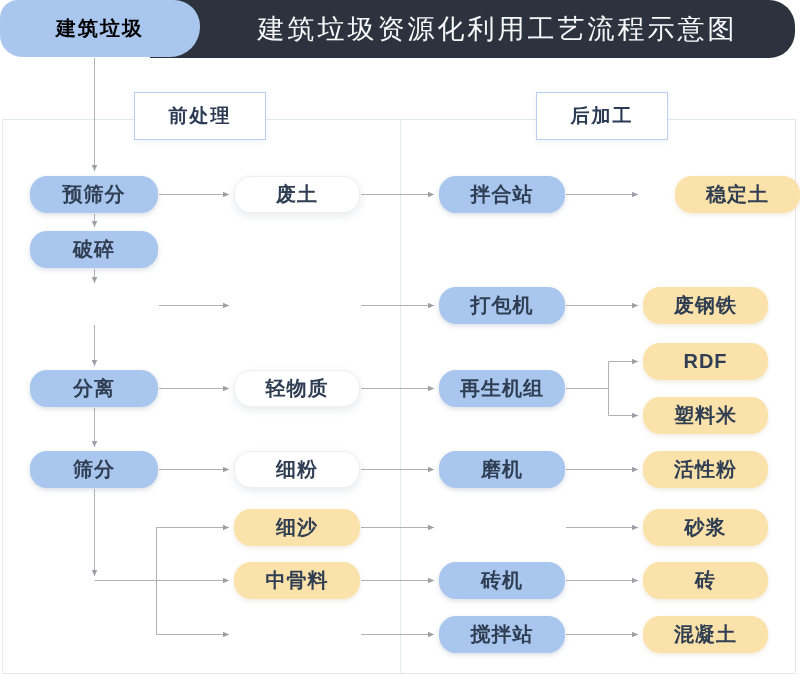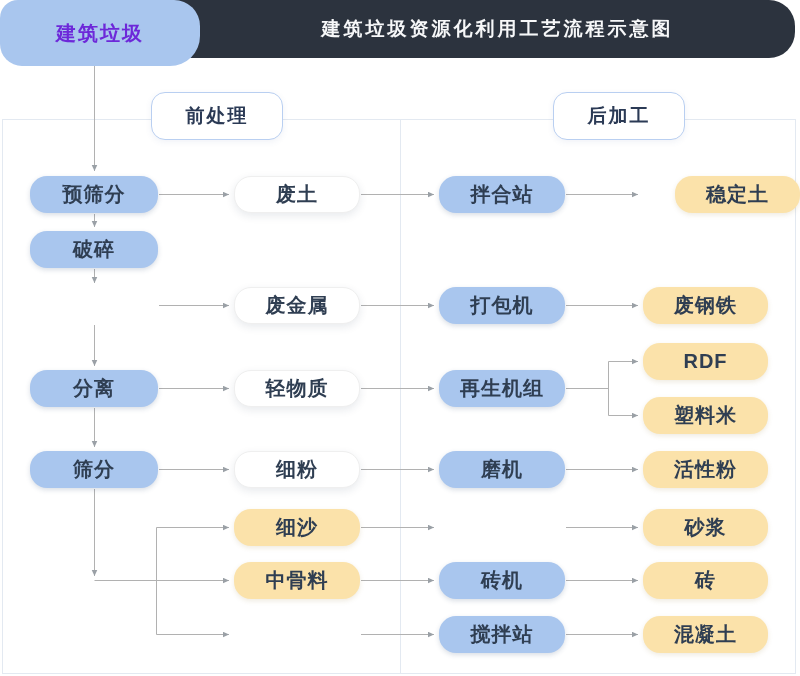--- a/index.html
+++ b/index.html
@@ -18,10 +18,10 @@
     color:#f7f8f9;font-size:19px;font-weight:700;letter-spacing:3px;
   }
   .header-tab{
-    position:absolute;left:0;top:0;width:200px;height:66px;z-index:2;
+    position:absolute;left:0;top:0;width:200px;height:57px;z-index:2;
     background:#a9c6ee;border-radius:18px 26px 30px 22px;
     display:flex;align-items:center;justify-content:center;
-    color:#6d28d9;font-size:20px;font-weight:700;letter-spacing:2px;
+    color:#000000;font-size:20px;font-weight:700;letter-spacing:2px;
   }
   
   .panel{

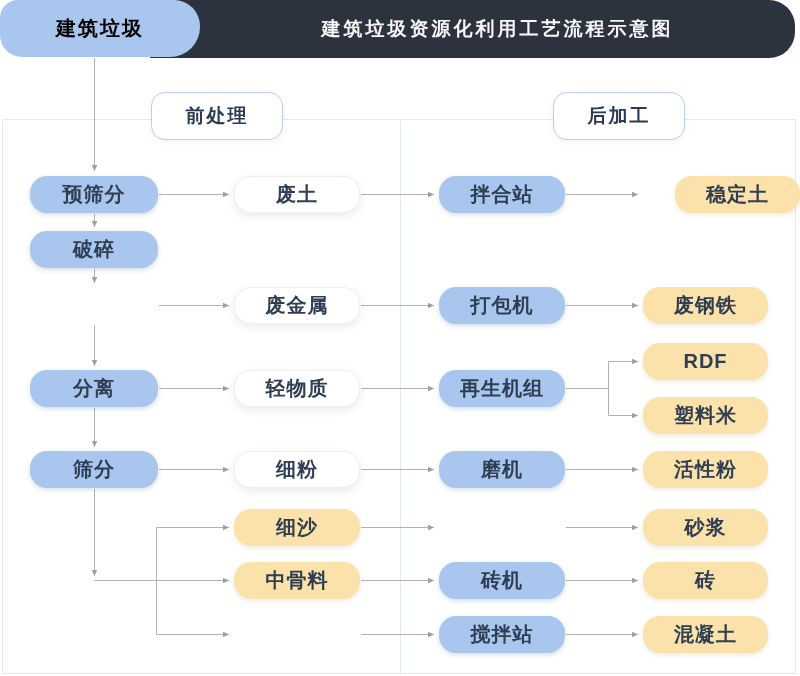--- a/index.html
+++ b/index.html
@@ -15,7 +15,7 @@
   .header-title{
     position:absolute;left:200px;top:0;width:595px;height:58px;
     display:flex;align-items:center;justify-content:center;
-    color:#f7f8f9;font-size:19px;font-weight:700;letter-spacing:3px;
+    color:#f7f8f9;font-size:27px;font-weight:400;letter-spacing:3px;
   }
   .header-tab{
     position:absolute;left:0;top:0;width:200px;height:57px;z-index:2;

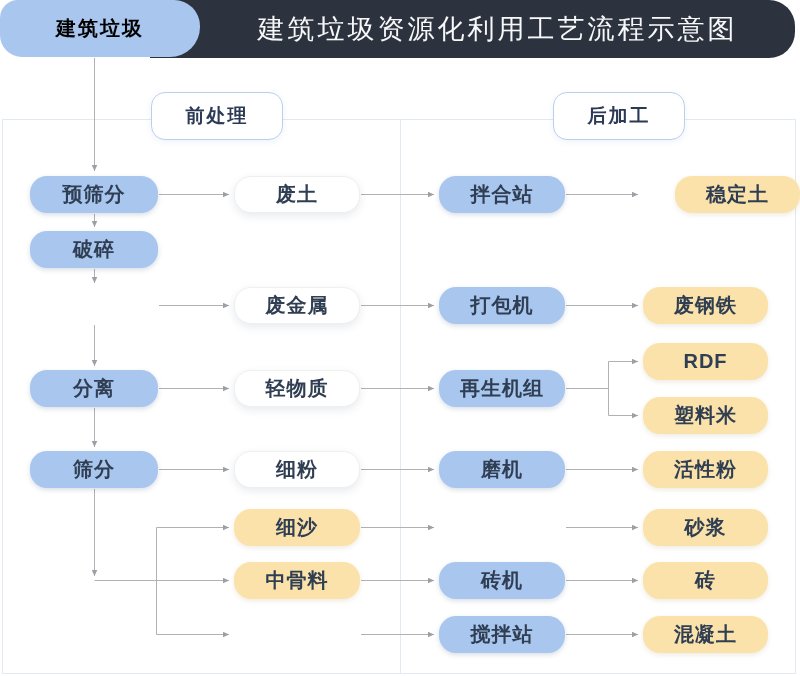--- a/index.html
+++ b/index.html
@@ -34,10 +34,10 @@
   
   .section-label{
     position:absolute;width:132px;height:48px;z-index:3;
-    background:#ffffff;border:1px solid #b9cff1;border-radius:14px;
+    background:#ffffff;border:1px solid #b9cff1;border-radius:0;
     box-shadow:0 2px 6px rgba(60,90,150,.08);
     display:flex;align-items:center;justify-content:center;
-    color:#2b3a55;font-size:19px;font-weight:700;letter-spacing:2px;box-sizing:border-box;margin-left:17px;
+    color:#2b3a55;font-size:19px;font-weight:700;letter-spacing:2px;box-sizing:border-box;
   }
   
   .node{

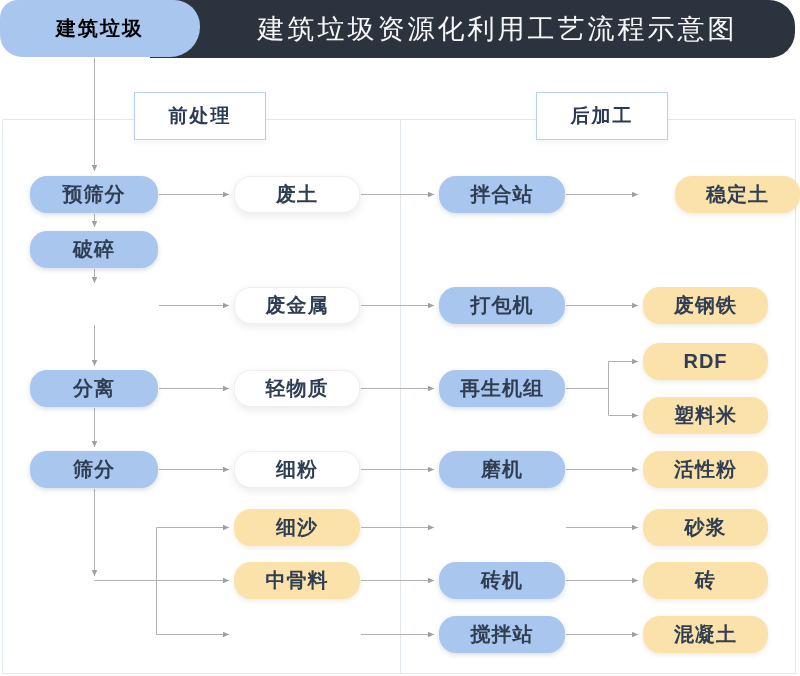--- a/index.html
+++ b/index.html
@@ -119,7 +119,6 @@
   <div class="node blue w128" style="left:30px;top:451px">筛分</div>
 
   <div class="node white w126" style="left:234px;top:176px">废土</div>
-  <div class="node white w126" style="left:234px;top:287px">废金属</div>
   <div class="node white w126" style="left:234px;top:370px">轻物质</div>
   <div class="node white w126" style="left:234px;top:451px">细粉</div>
   <div class="node yellow w126" style="left:234px;top:509px">细沙</div>

